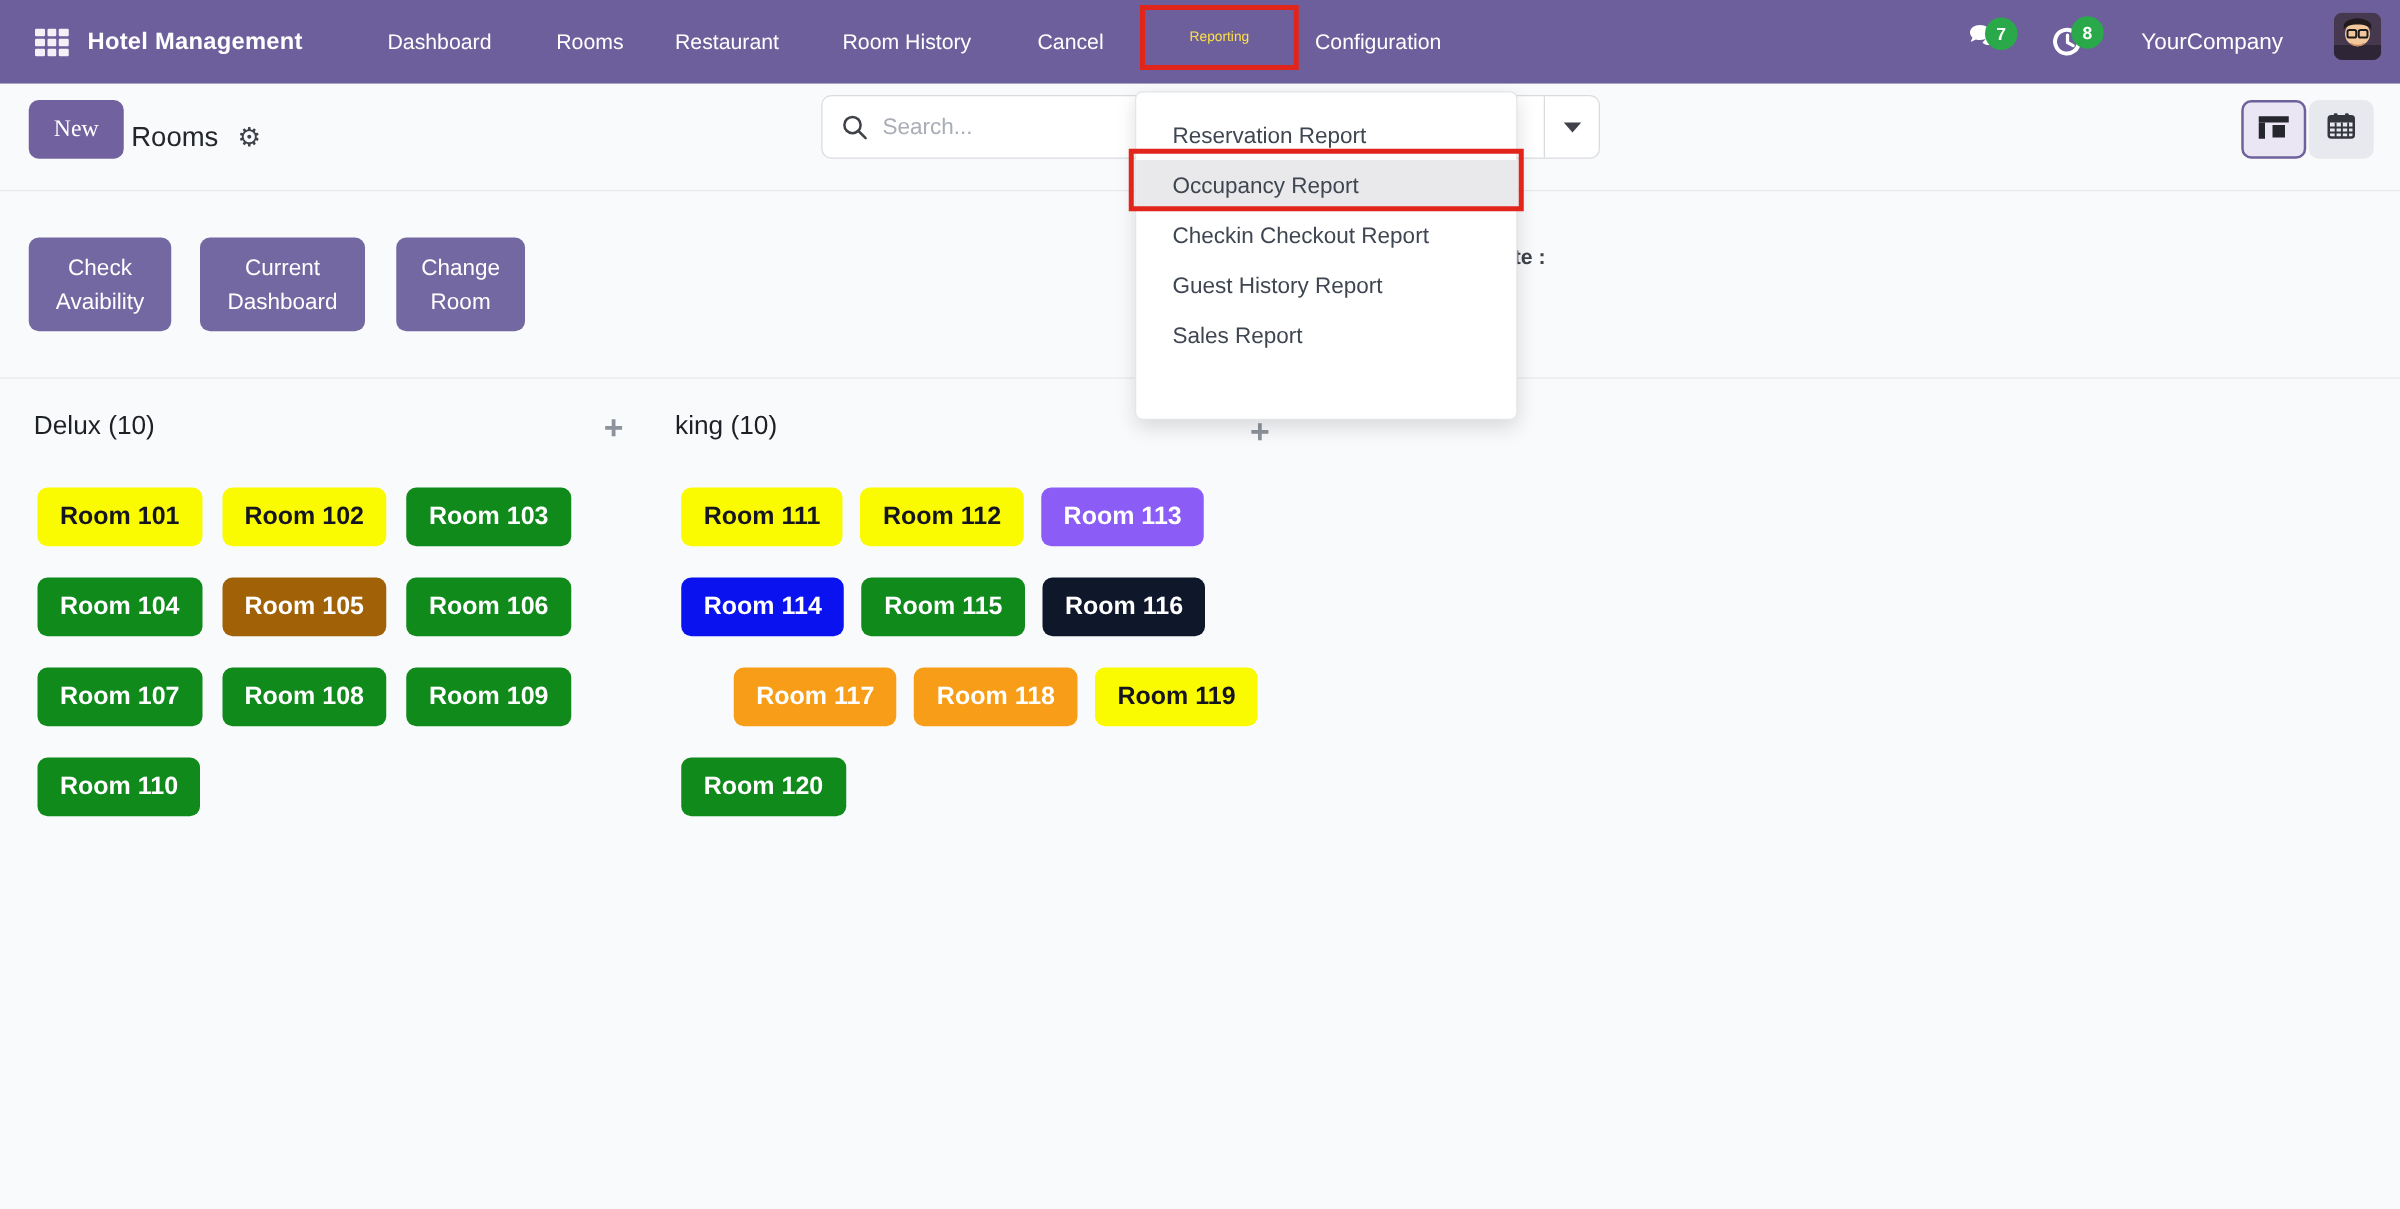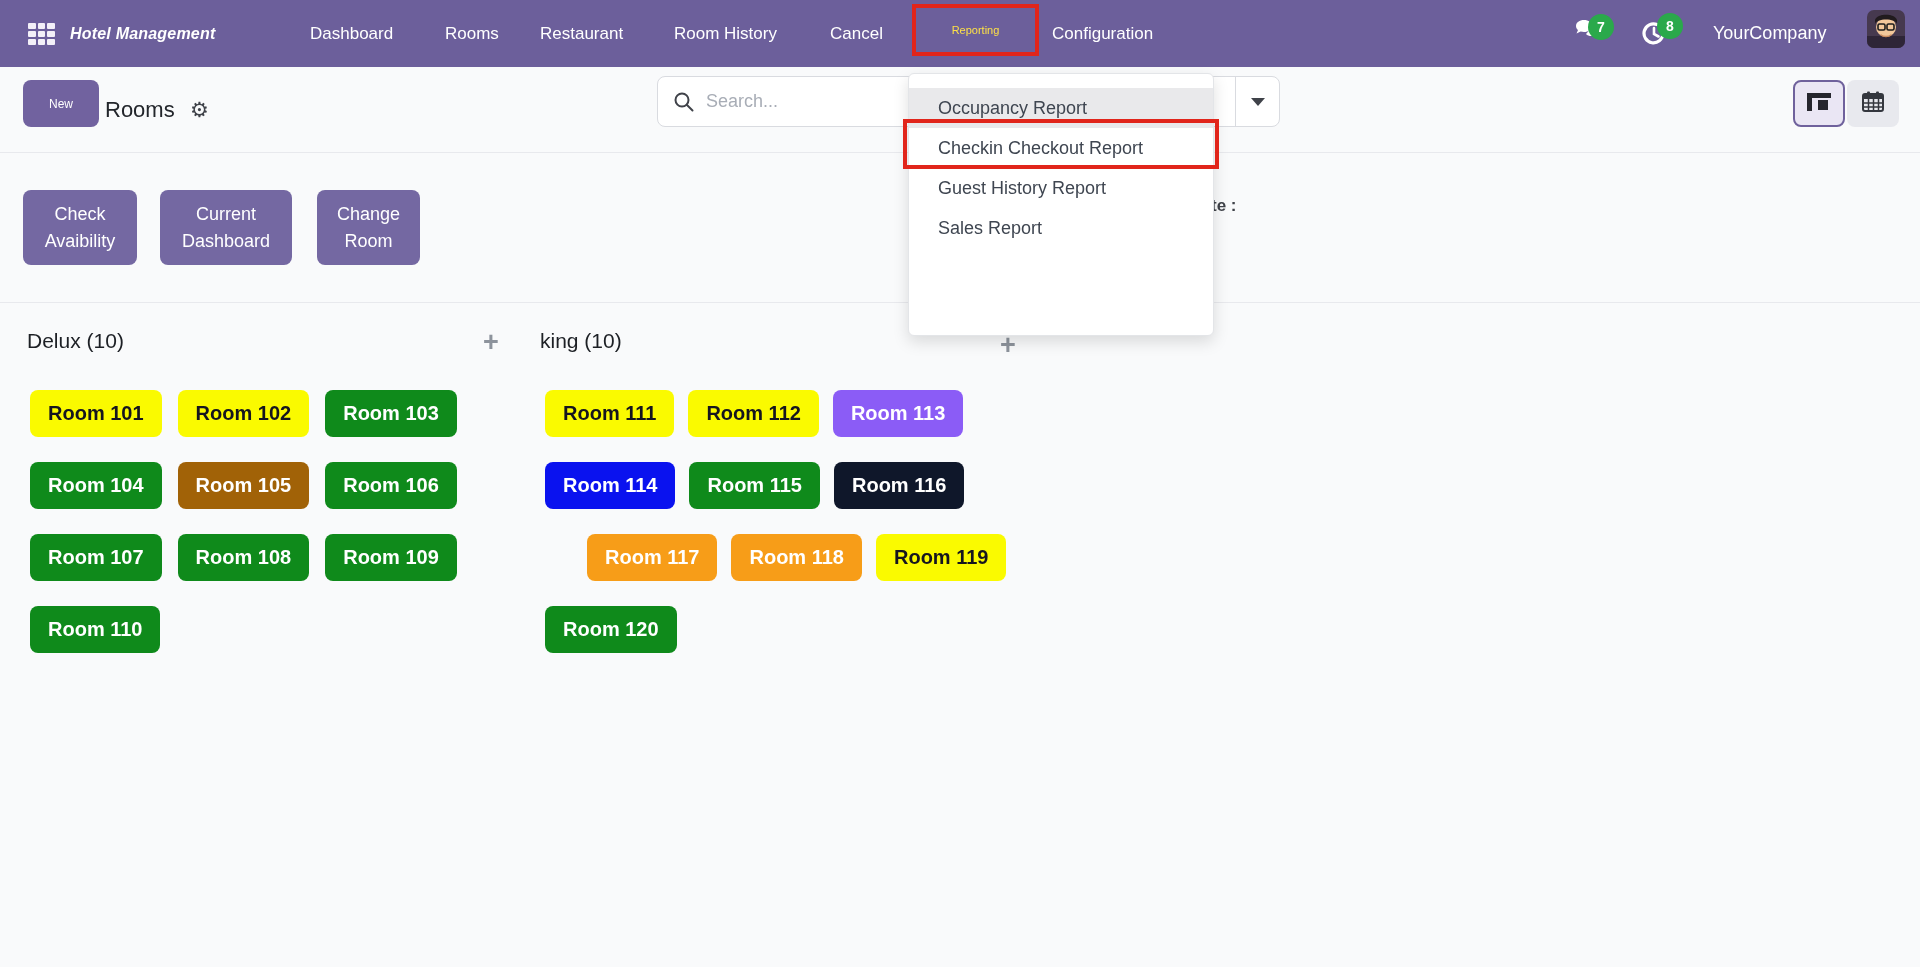--- a/index.html
+++ b/index.html
@@ -13,7 +13,7 @@
                display:grid; grid-template-columns:repeat(3,1fr); grid-template-rows:repeat(3,1fr); gap:2px; }
   .grid-icon span { background:#f3f0f8; border-radius:1px; }
   .app-title { position:absolute; left:70px; top:0; height:67px; display:flex; align-items:center;
-               color:#fff; font-size:16px; font-weight:700; letter-spacing:.2px;font-style:italic; }
+               color:#fff; font-size:19px; font-weight:700; letter-spacing:.2px; }
   .nav-item { position:absolute; top:0; height:67px; display:flex; align-items:center;
               color:#fff; font-size:17px; cursor:pointer; white-space:nowrap; }
   .nav-highlight { position:absolute; left:912px; top:4px; width:127px; height:52px;

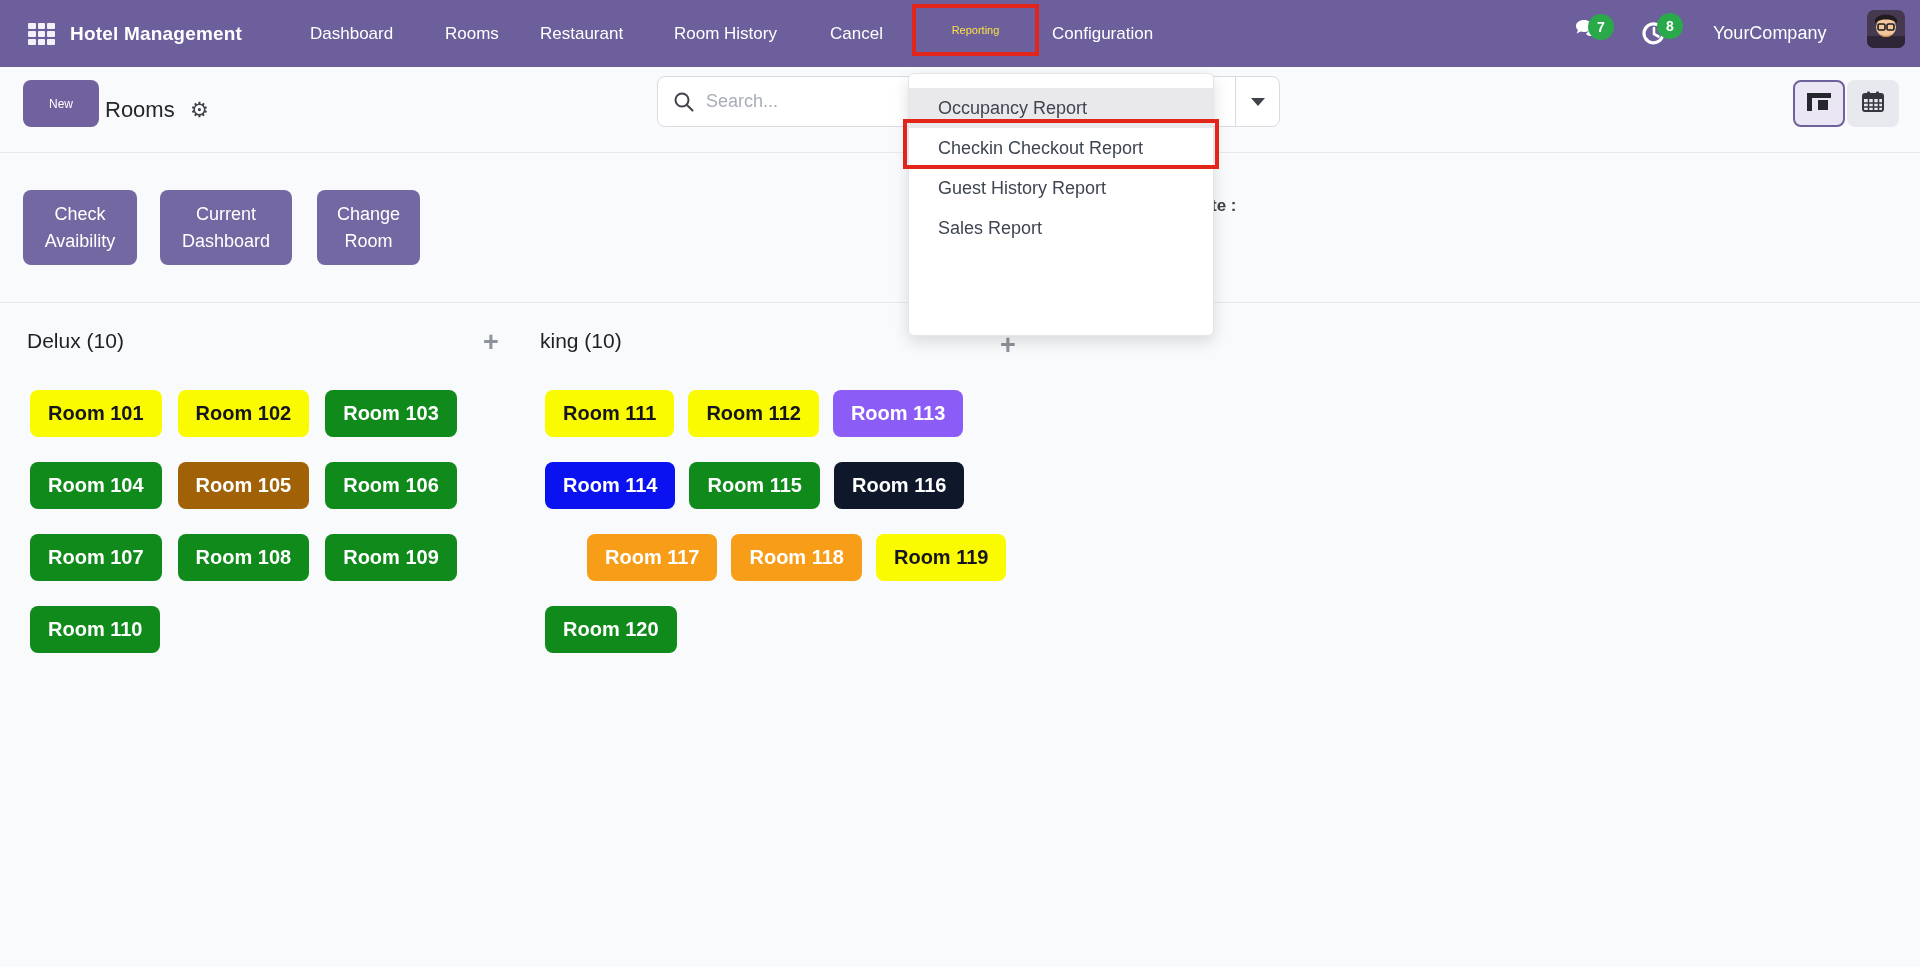--- a/index.html
+++ b/index.html
@@ -31,8 +31,8 @@
   .control-panel { position:absolute; left:0; top:67px; width:1920px; height:86px;
                    background:#f9fafb; border-bottom:1px solid #e8e9ed; }
   .btn-new { position:absolute; left:23px; top:13px; width:76px; height:47px; background:#71629f;
-             border:none; border-radius:8px; color:#fff; font-size:12px; cursor:pointer;
-             font-family:Liberation Sans, sans-serif; }
+             border:none; border-radius:8px; color:#fff; font-size:19px; cursor:pointer;
+             font-family:Liberation Serif, serif; }
   .page-title { position:absolute; left:105px; top:0; height:86px; display:flex; align-items:center;
                 font-size:22px; color:#23262b; font-weight:500; }
   .gear { position:absolute; left:190px; top:0; height:86px; display:flex; align-items:center;

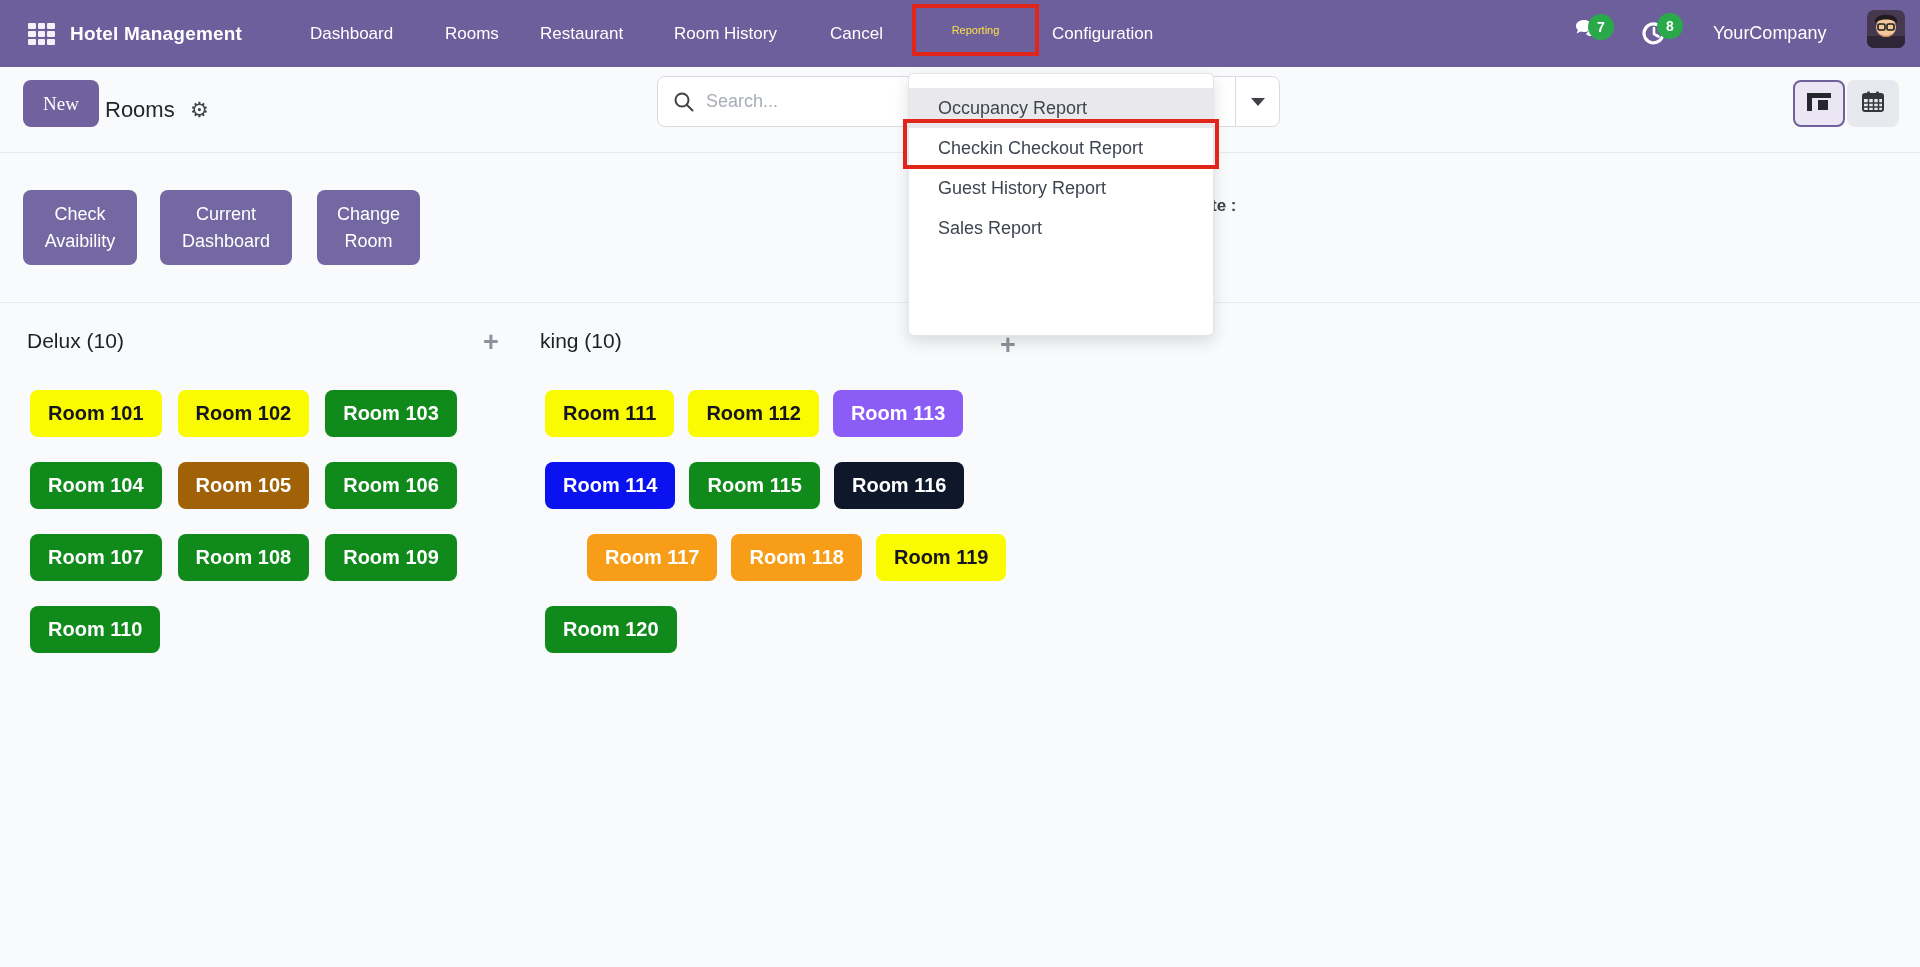--- a/index.html
+++ b/index.html
@@ -245,6 +245,7 @@
     </div>
 
   <div class="dropdown">
+    <div class="dd-item">Reservation Report</div>
     <div class="dd-item active">Occupancy Report</div>
     <div class="dd-item">Checkin Checkout Report</div>
     <div class="dd-item">Guest History Report</div>

